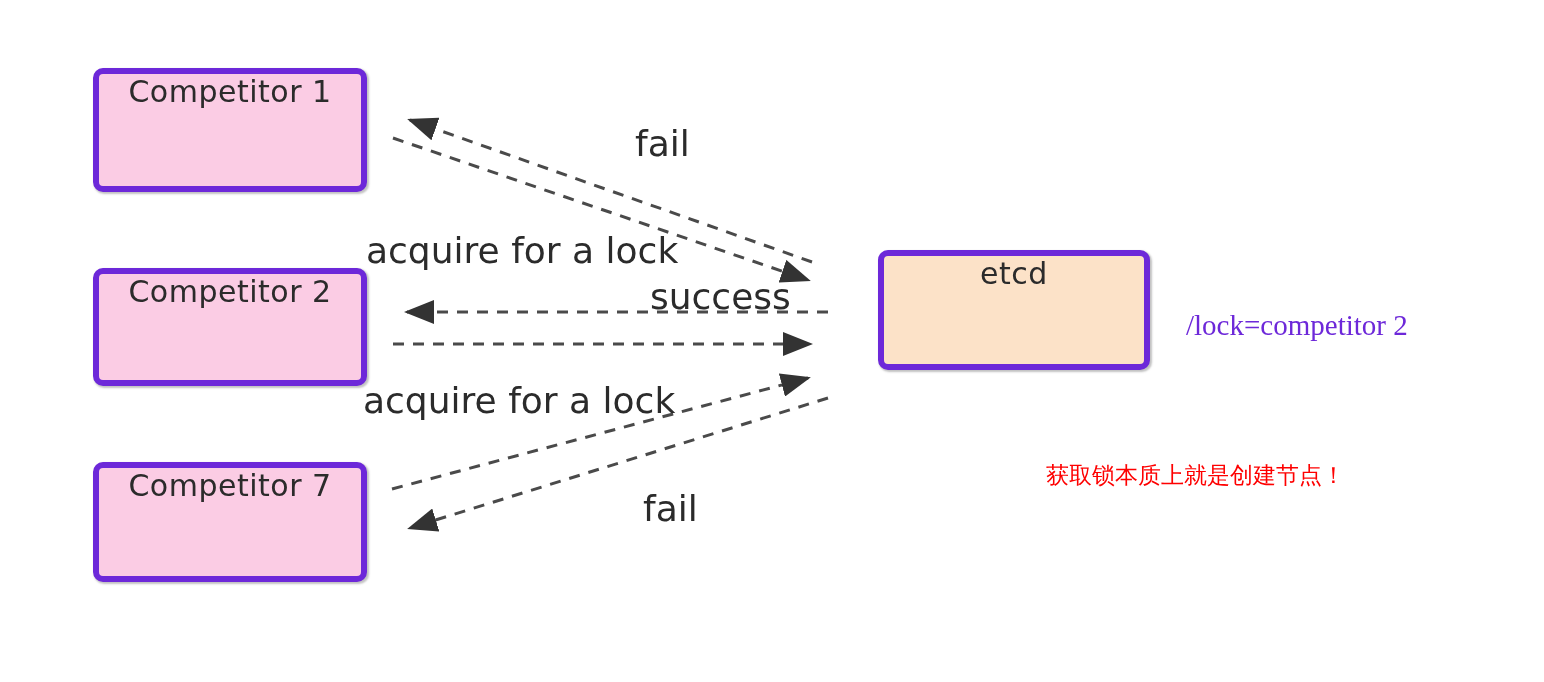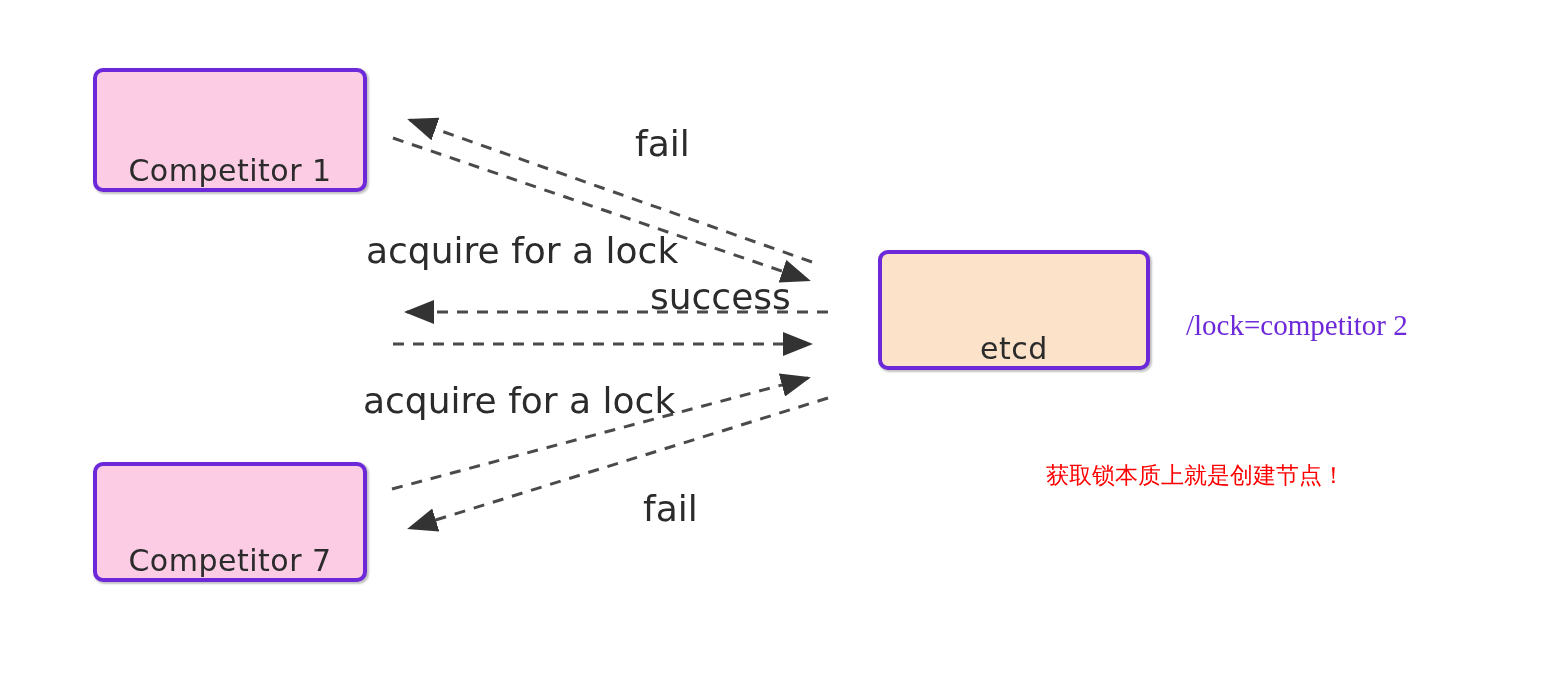--- a/index.html
+++ b/index.html
@@ -20,10 +20,10 @@
   .node {
     position: absolute;
     box-sizing: border-box;
-    border: 4px solid #6d28d9;
+    border: 6px solid #6d28d9;
     border-radius: 10px;
     display: flex;
-    align-items: flex-end;
+    align-items: flex-start;
     justify-content: center;
     box-shadow: 1.5px 1.5px 2px rgba(120,120,120,0.45);
   }

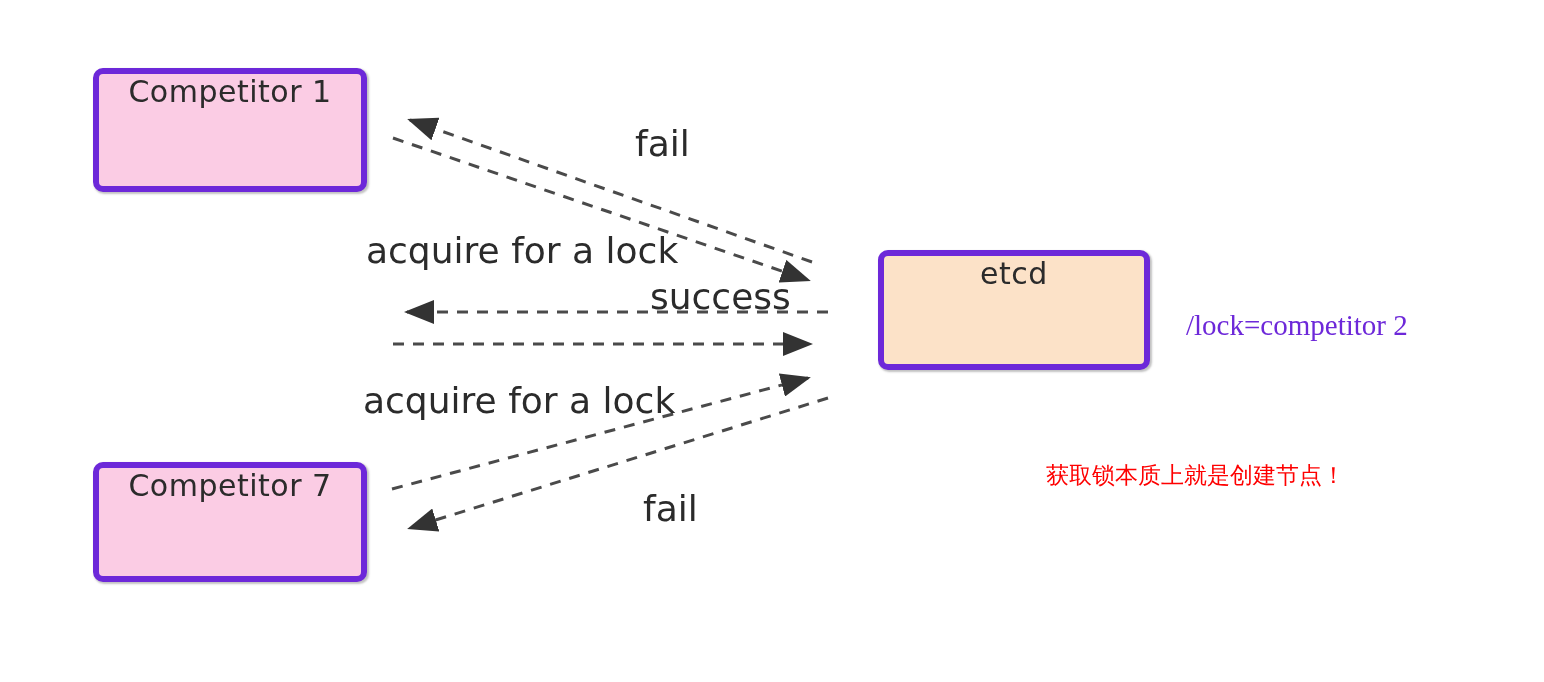--- a/index.html
+++ b/index.html
@@ -105,6 +105,9 @@
     <span class="node-label">Competitor 1</span>
   </div>
 
+  <div class="node competitor" style="left:93px; top:268px; width:274px; height:118px;">
+    <span class="node-label">Competitor 2</span>
+  </div>
 
   <div class="node competitor" style="left:93px; top:462px; width:274px; height:120px;">
     <span class="node-label">Competitor 7</span>

